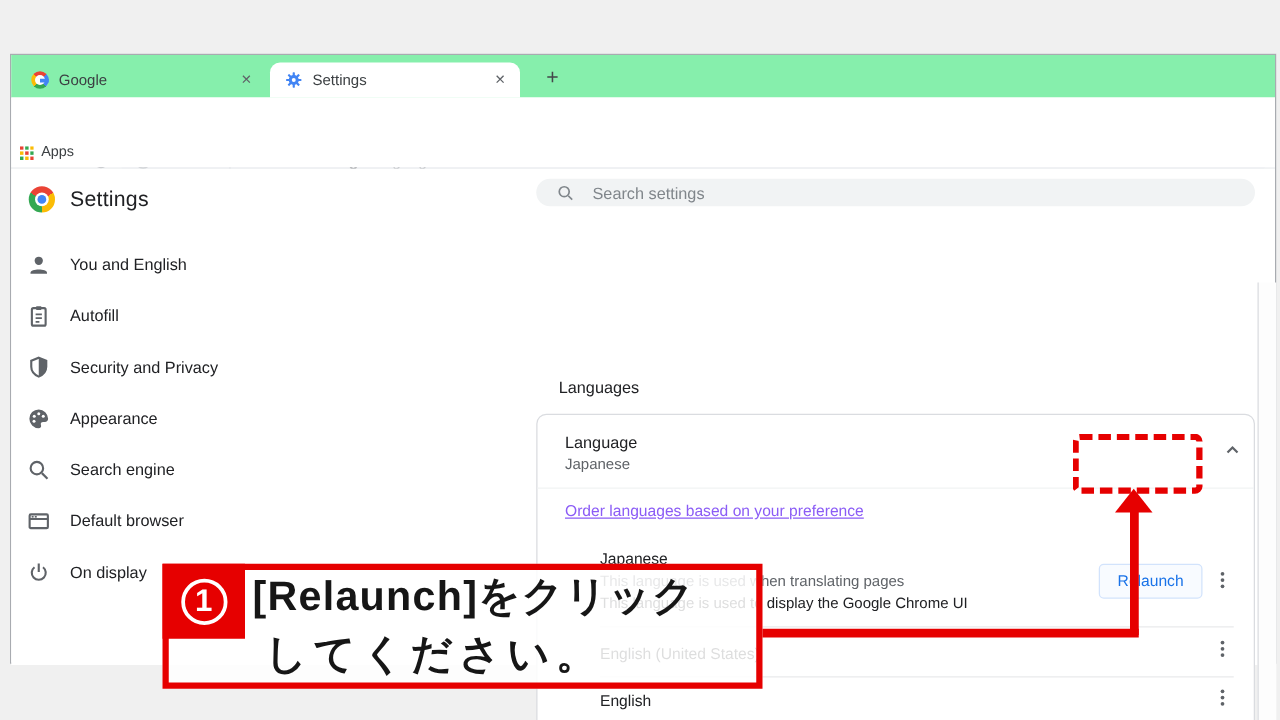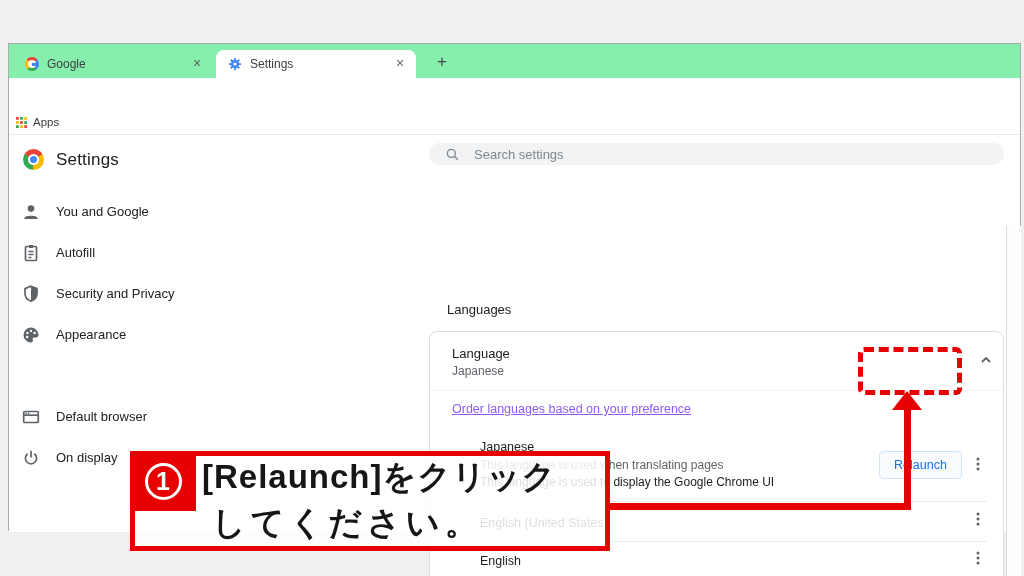--- a/index.html
+++ b/index.html
@@ -192,7 +192,7 @@
             <path d="M3.4 16.2c0-3.4 13.2-3.4 13.2 0v0.8H3.4z"></path>
         </svg>
       </span>
-      <span class="lbl">You and Google</span>
+      <span class="lbl">You and English</span>
     </div>
     <div class="side-item" style="top:97px;">
       <span class="ic">

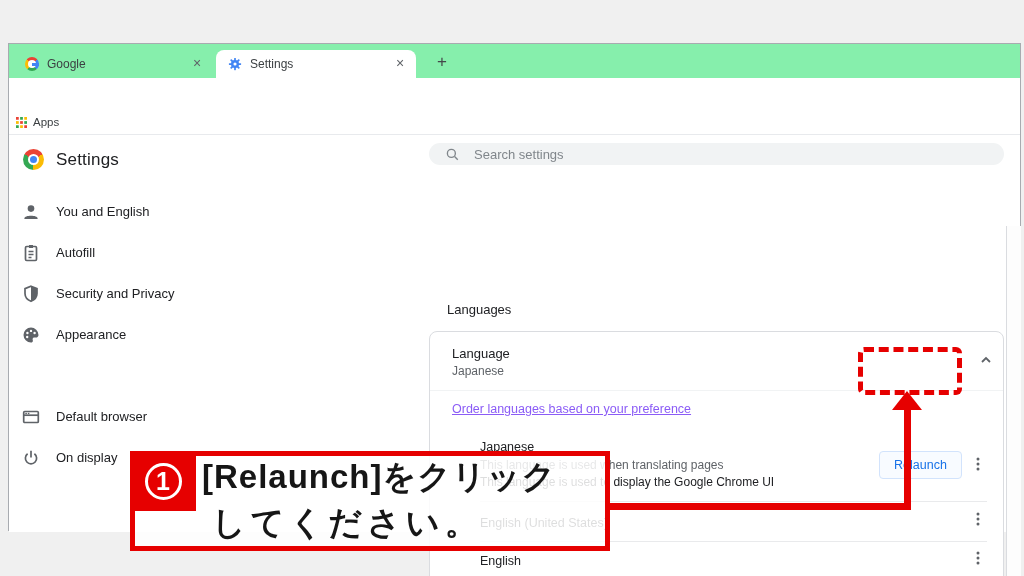--- a/index.html
+++ b/index.html
@@ -227,6 +227,15 @@
       </span>
       <span class="lbl">Appearance</span>
     </div>
+    <div class="side-item" style="top:220px;">
+      <span class="ic">
+        <svg width="20" height="20" viewBox="0 0 20 20">
+          <circle cx="8.5" cy="8.5" r="5" fill="none" stroke="#5f6368" stroke-width="1.7"></circle>
+          <line x1="12.5" y1="12.5" x2="17" y2="17" stroke="#5f6368" stroke-width="1.7"></line>
+        </svg>
+      </span>
+      <span class="lbl">Search engine</span>
+    </div>
     <div class="side-item" style="top:261px;">
       <span class="ic">
         <svg width="20" height="20" viewBox="0 0 20 20">

